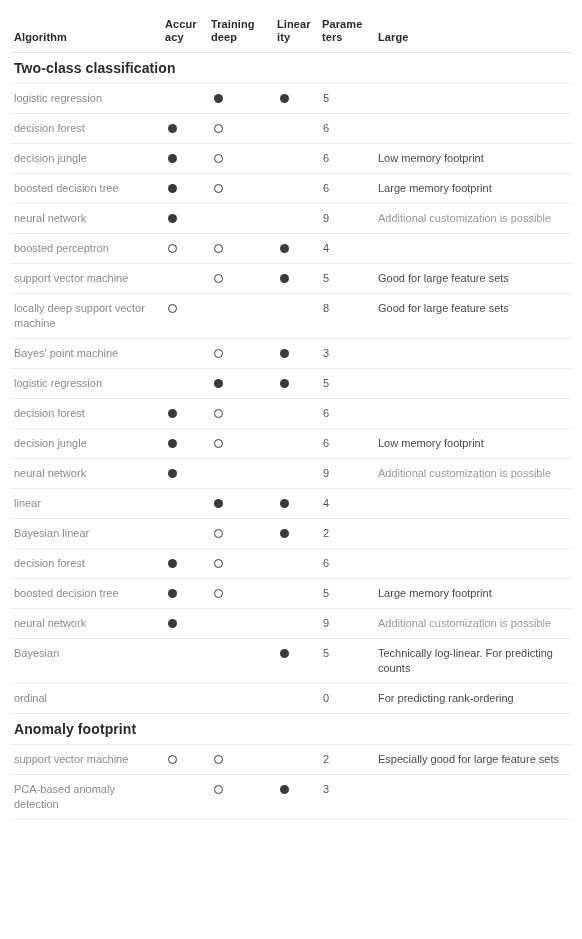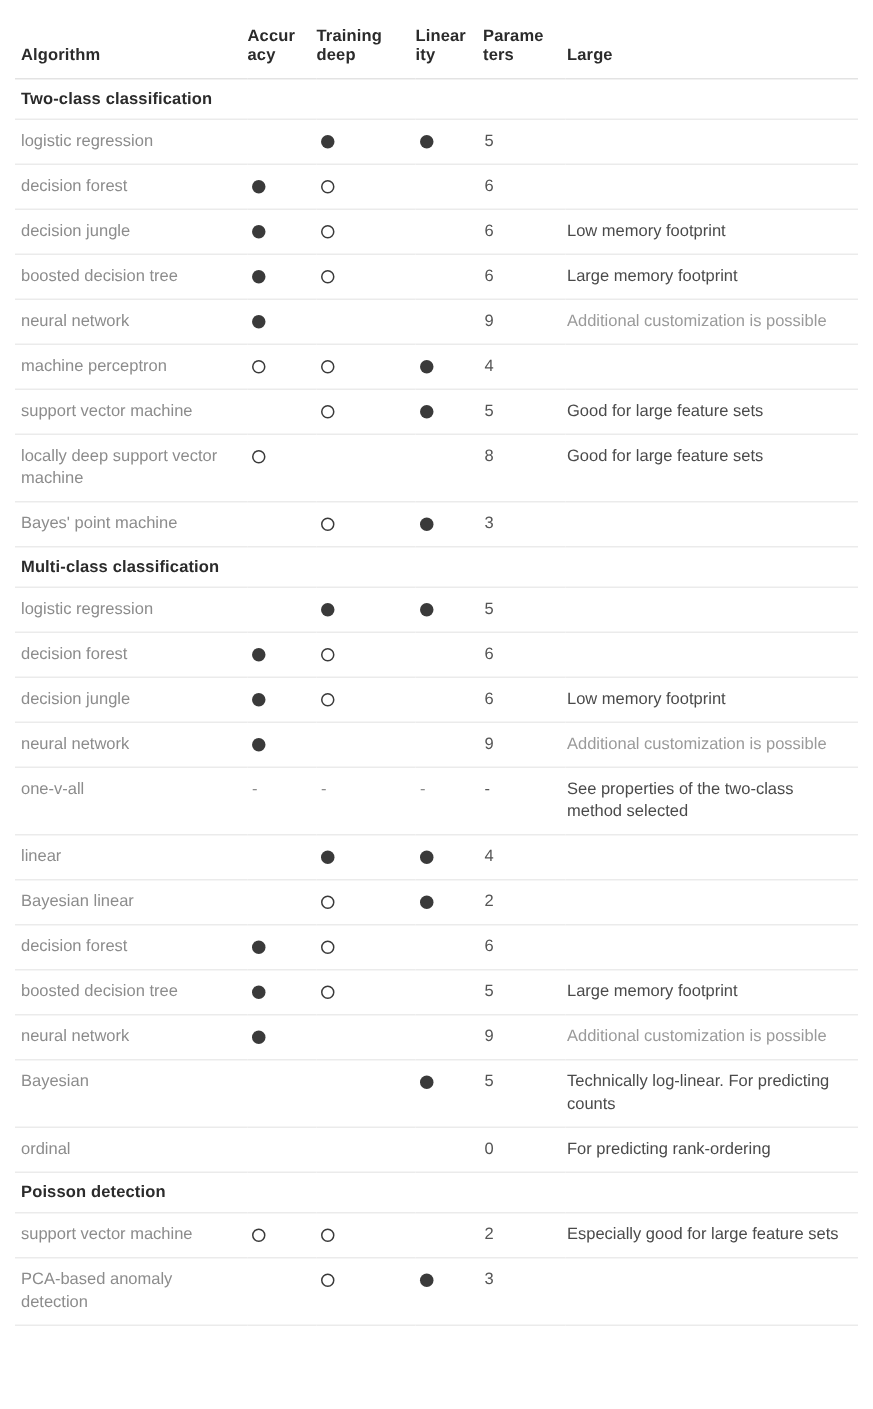--- a/index.html
+++ b/index.html
@@ -47,7 +47,7 @@
   thead tr { height: 52px; }
 
   tr.section-row td {
-    font-size: 11px;
+    font-size: 14px;
     font-weight: bold;
     color: #2b2b2b;
     padding: 7px 0 7px 4px;

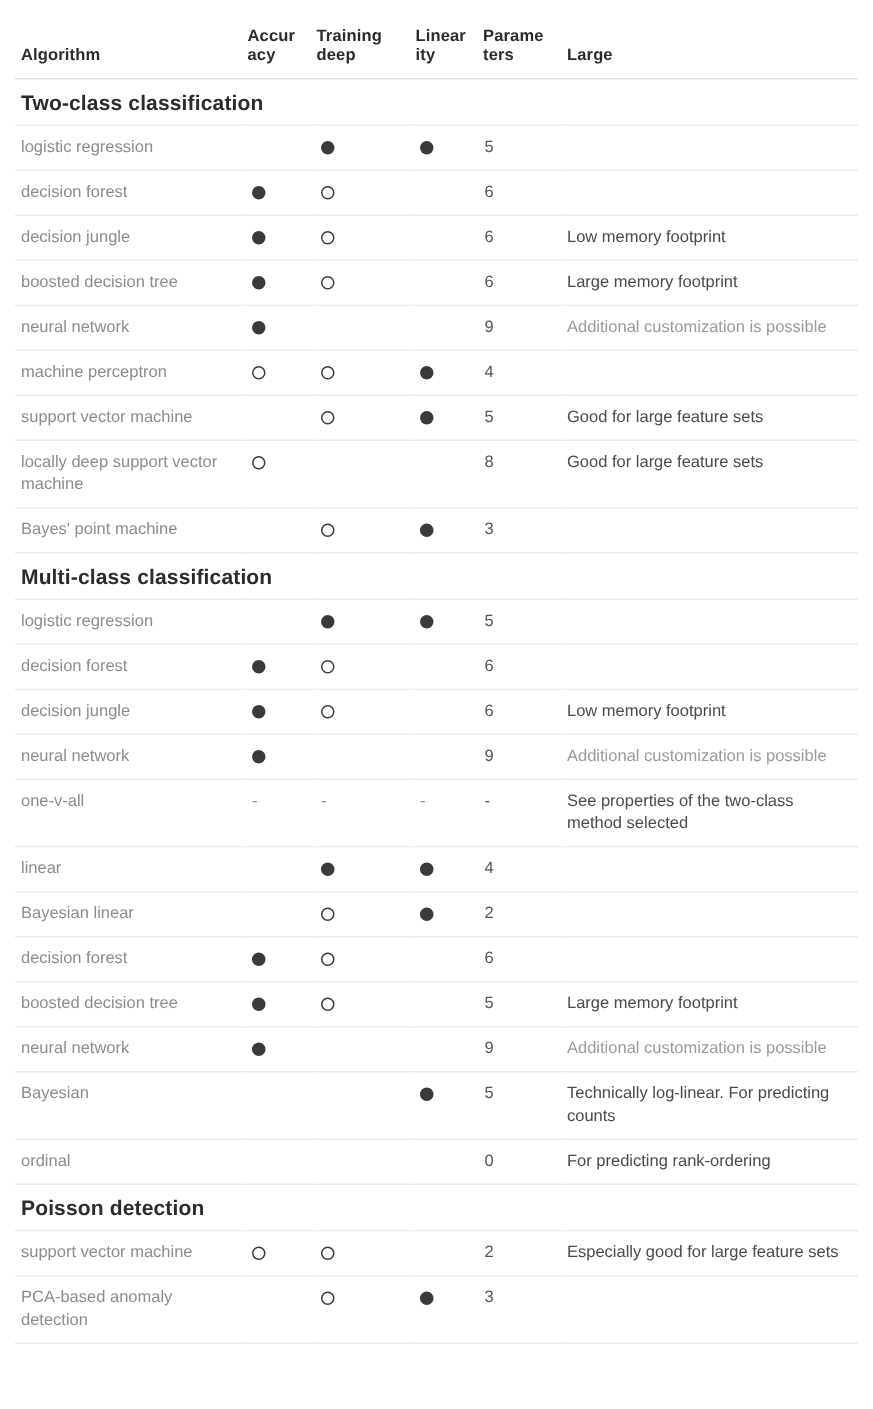--- a/index.html
+++ b/index.html
@@ -176,7 +176,7 @@
           <td class="cell-notes muted">Additional customization is possible</td>
         </tr>
         <tr class="data-row">
-          <td class="cell-alg">machine perceptron</td>
+          <td class="cell-alg">boosted perceptron</td>
           <td class="cell-mark"><span class="dot hollow"></span></td>
           <td class="cell-mark"><span class="dot hollow"></span></td>
           <td class="cell-mark"><span class="dot filled"></span></td>

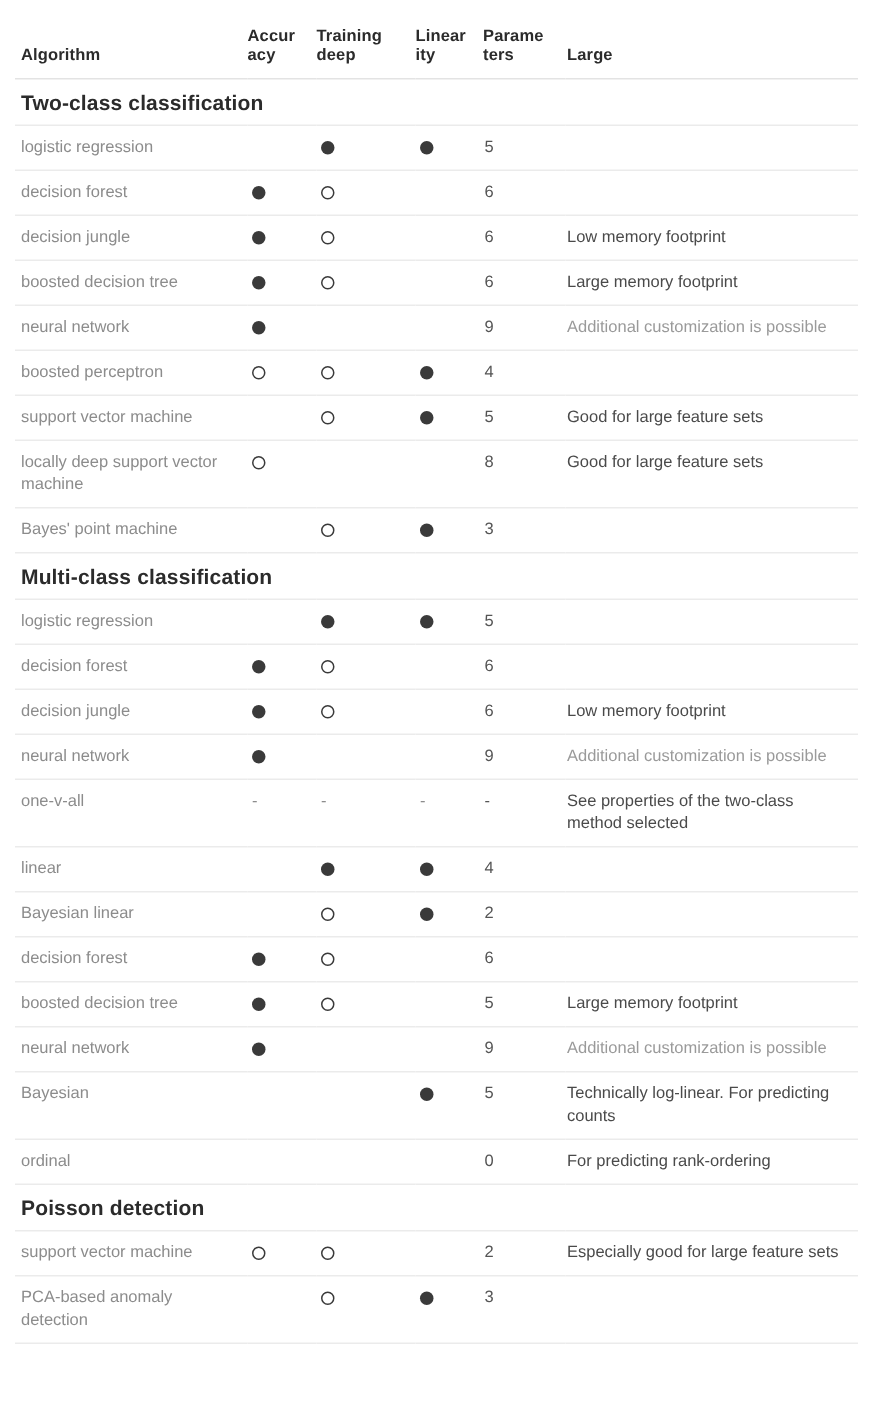--- a/index.html
+++ b/index.html
@@ -207,9 +207,6 @@
           <td class="cell-param">3</td>
           <td class="cell-notes"></td>
         </tr>
-        <tr class="section-row">
-          <td colspan="6">Multi-class classification</td>
-        </tr>
         <tr class="data-row">
           <td class="cell-alg">logistic regression</td>
           <td class="cell-mark"><span class="blank"></span></td>

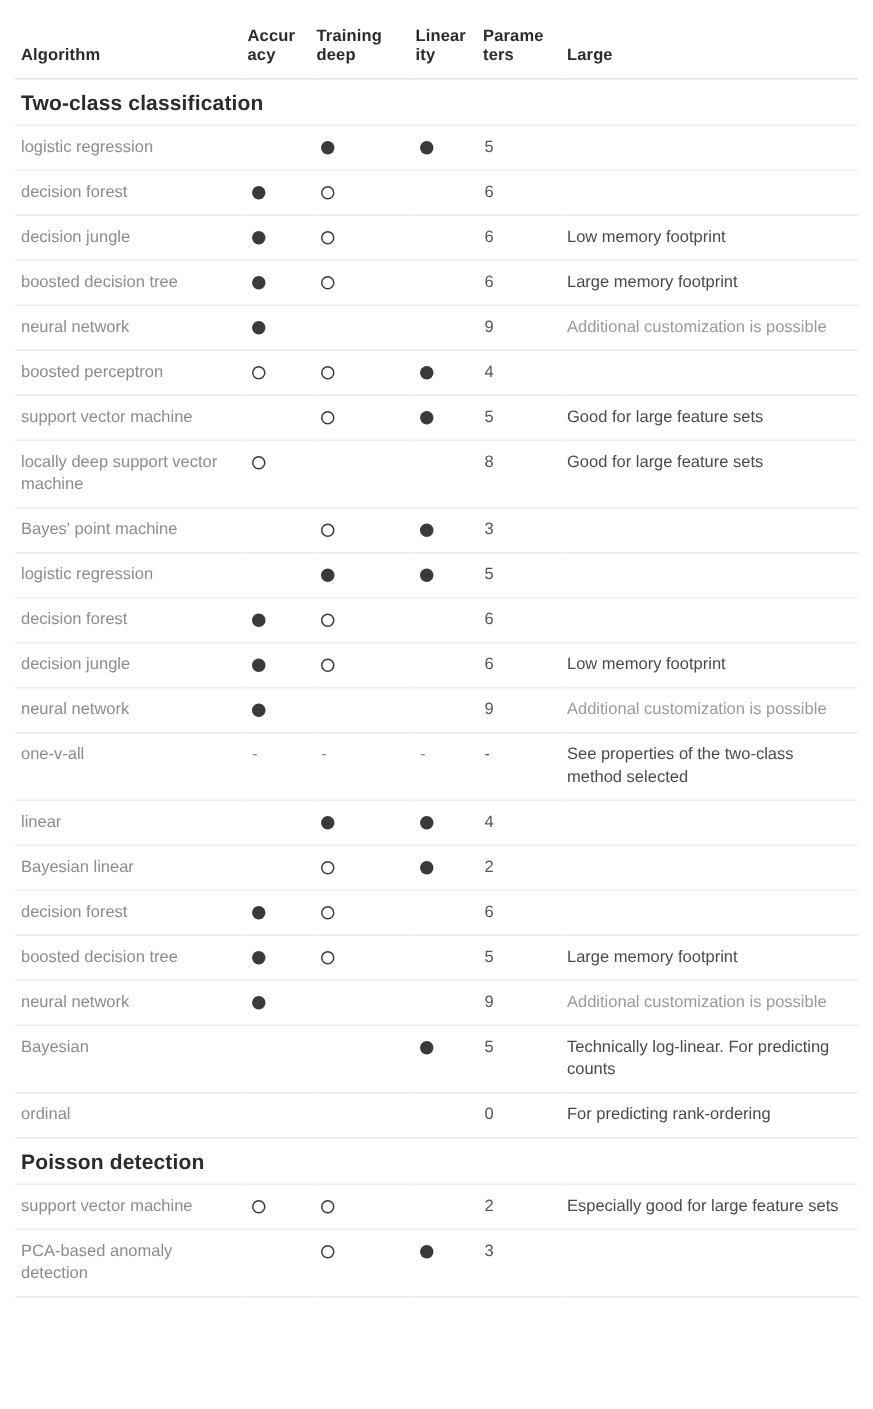--- a/index.html
+++ b/index.html
@@ -240,14 +240,6 @@
           <td class="cell-notes muted">Additional customization is possible</td>
         </tr>
         <tr class="data-row">
-          <td class="cell-alg">one-v-all</td>
-          <td class="cell-mark"><span class="dash">-</span></td>
-          <td class="cell-mark"><span class="dash">-</span></td>
-          <td class="cell-mark"><span class="dash">-</span></td>
-          <td class="cell-param">-</td>
-          <td class="cell-notes">See properties of the two-class method selected</td>
-        </tr>
-        <tr class="data-row">
           <td class="cell-alg">linear</td>
           <td class="cell-mark"><span class="blank"></span></td>
           <td class="cell-mark"><span class="dot filled"></span></td>

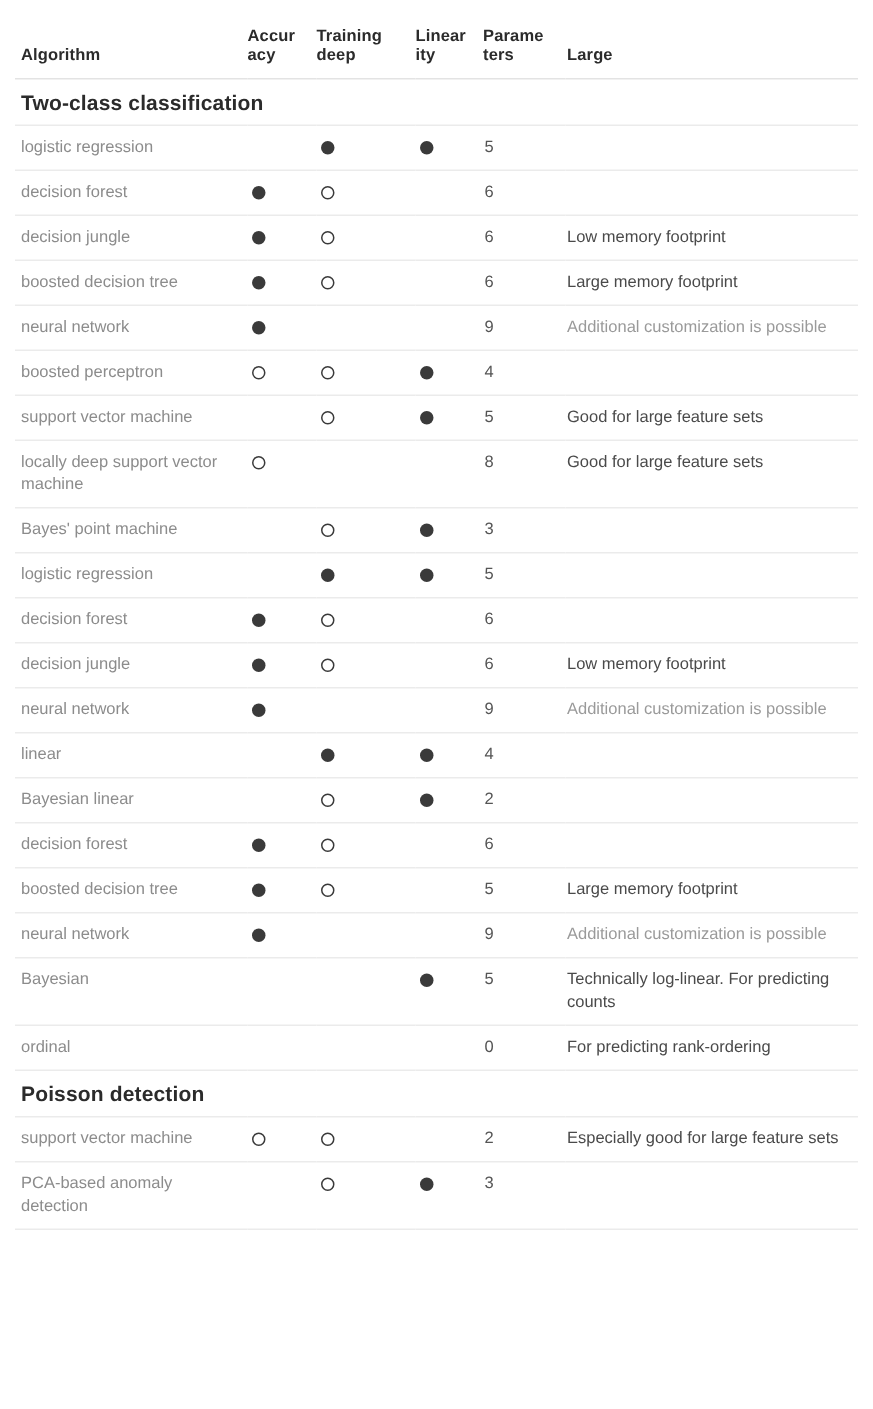--- a/index.html
+++ b/index.html
@@ -296,7 +296,7 @@
           <td class="cell-notes">For predicting rank-ordering</td>
         </tr>
         <tr class="section-row">
-          <td colspan="6">Poisson detection</td>
+          <td colspan="6">Anomaly footprint</td>
         </tr>
         <tr class="data-row">
           <td class="cell-alg">support vector machine</td>

